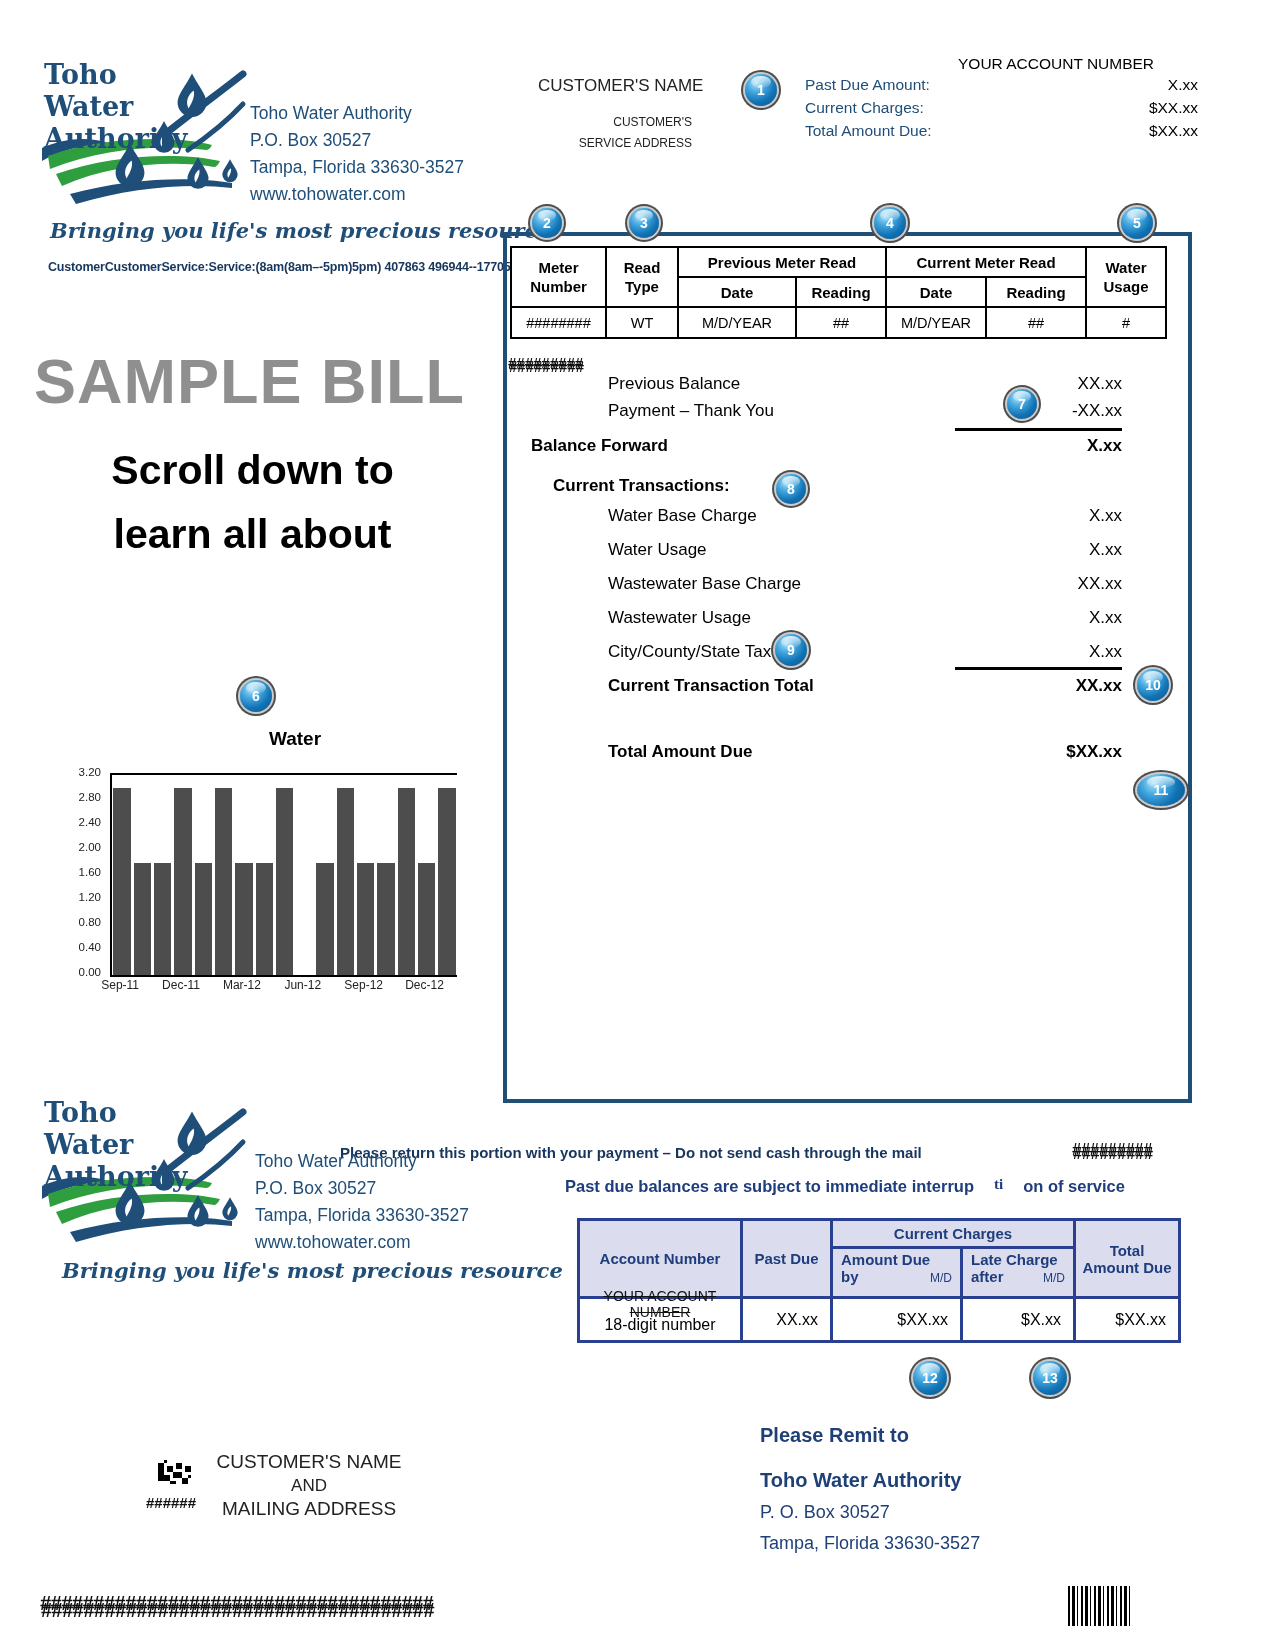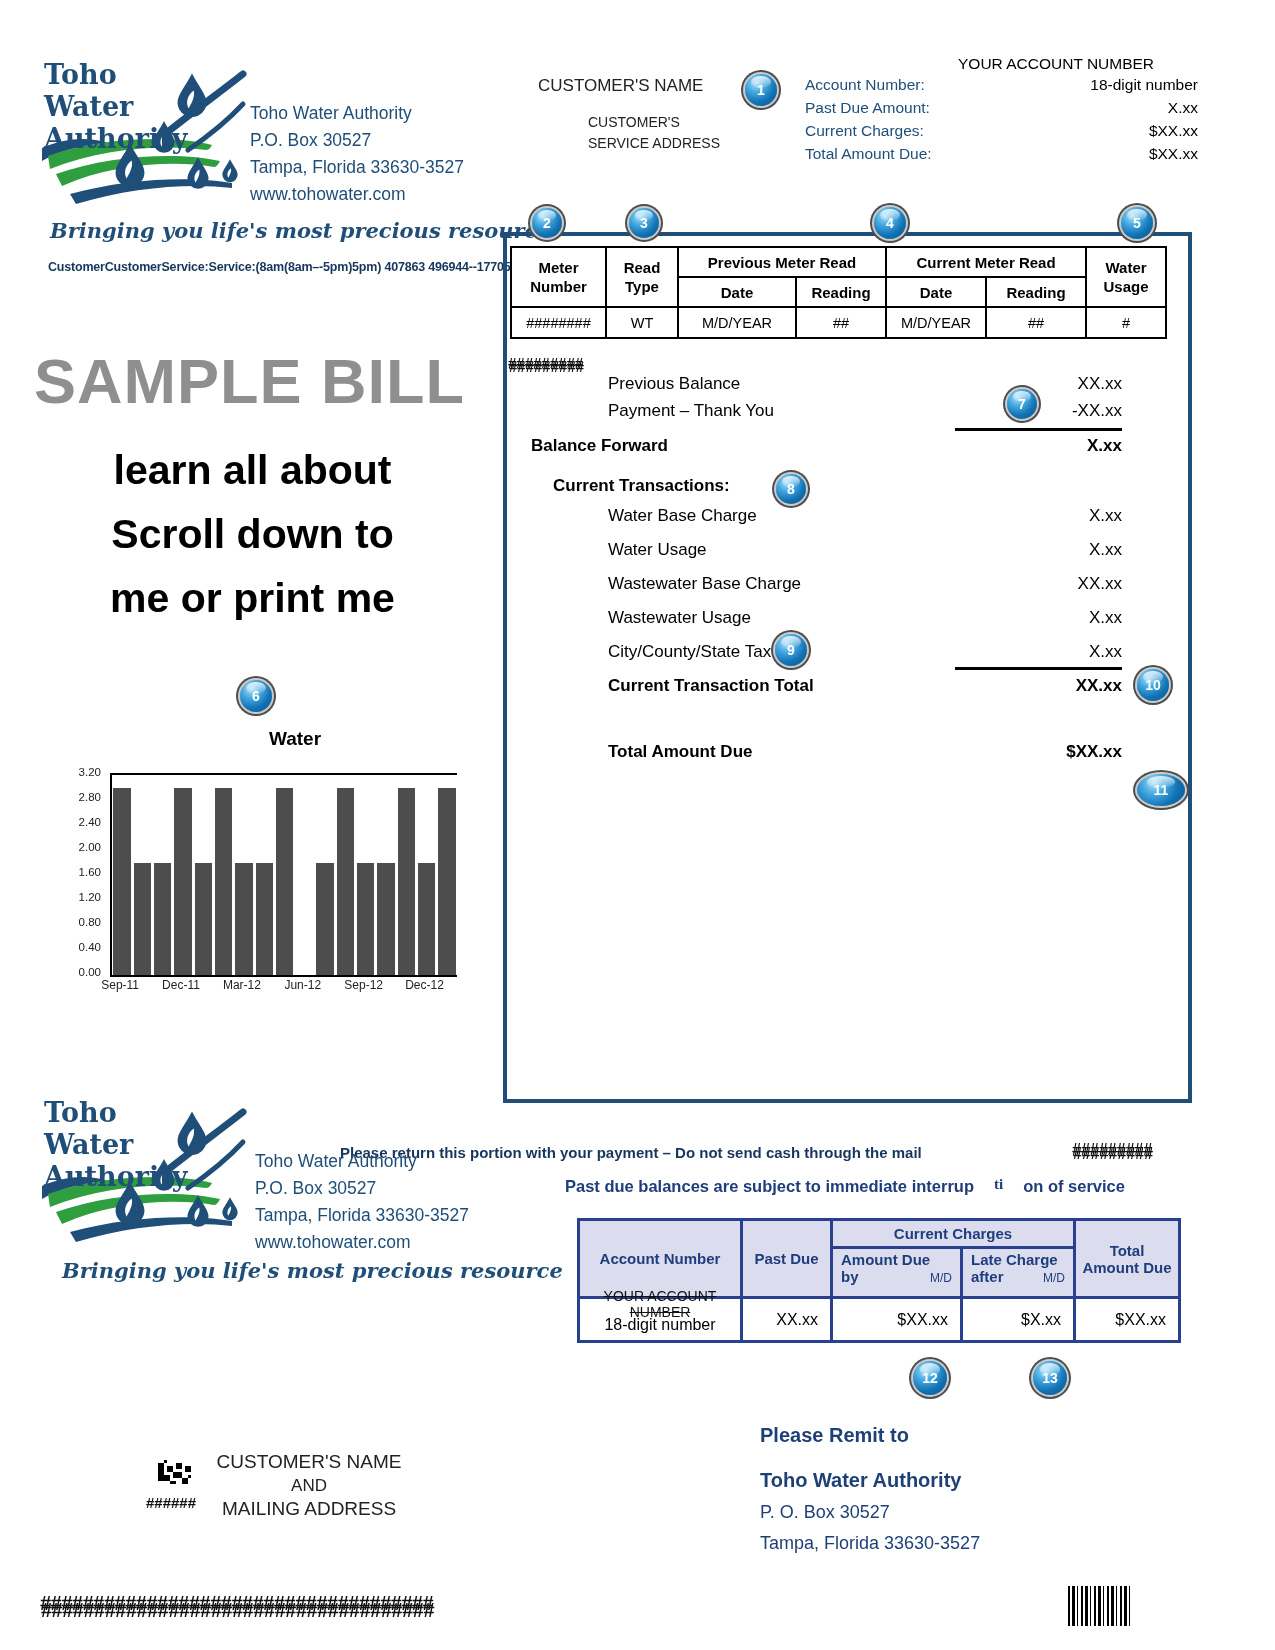--- a/index.html
+++ b/index.html
@@ -157,10 +157,6 @@
 
   <div class="abs acct-title" style="left:958px;top:55px">YOUR ACCOUNT NUMBER</div>
   <div class="abs acct-rows" style="left:805px;top:76px">
-    <div class="acct-row">
-      <span class="lbl">Account Number:</span>
-      <span class="val">18-digit number</span>
-    </div>
     <div class="acct-row">
       <span class="lbl">Past Due Amount:</span>
       <span class="val">X.xx</span>

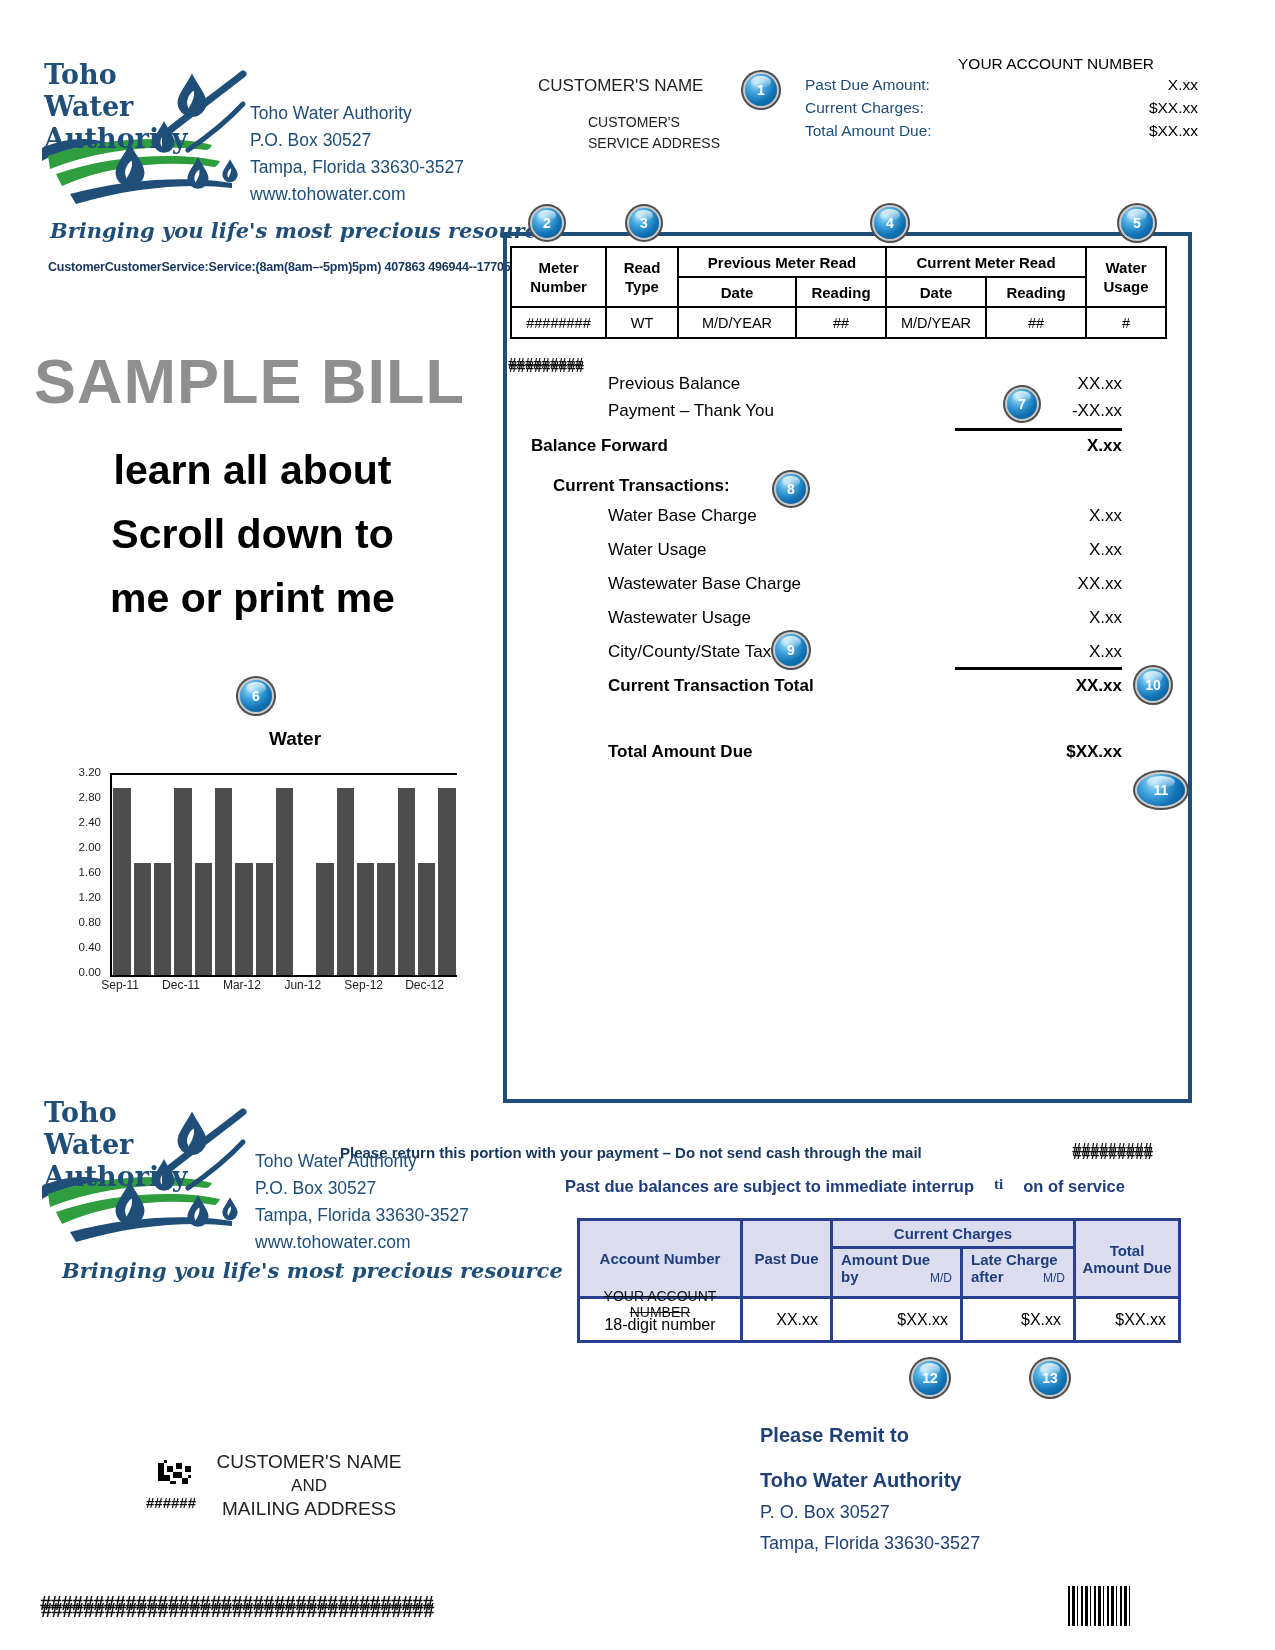--- a/index.html
+++ b/index.html
@@ -21,7 +21,7 @@
   .acct-row .lbl{color:#1F4E79;}
   .acct-row .val{margin-left:auto;color:#000;}
   .recipient-name{font-size:17px;color:#222;}
-  .recipient-addr{width:152px;text-align:left;font-size:14px;line-height:21px;color:#222;margin-left:48px;}
+  .recipient-addr{width:152px;text-align:right;font-size:12px;line-height:21px;color:#222;}
 
   
   .badge{position:absolute;z-index:6;border-radius:50%;display:flex;align-items:center;justify-content:center;

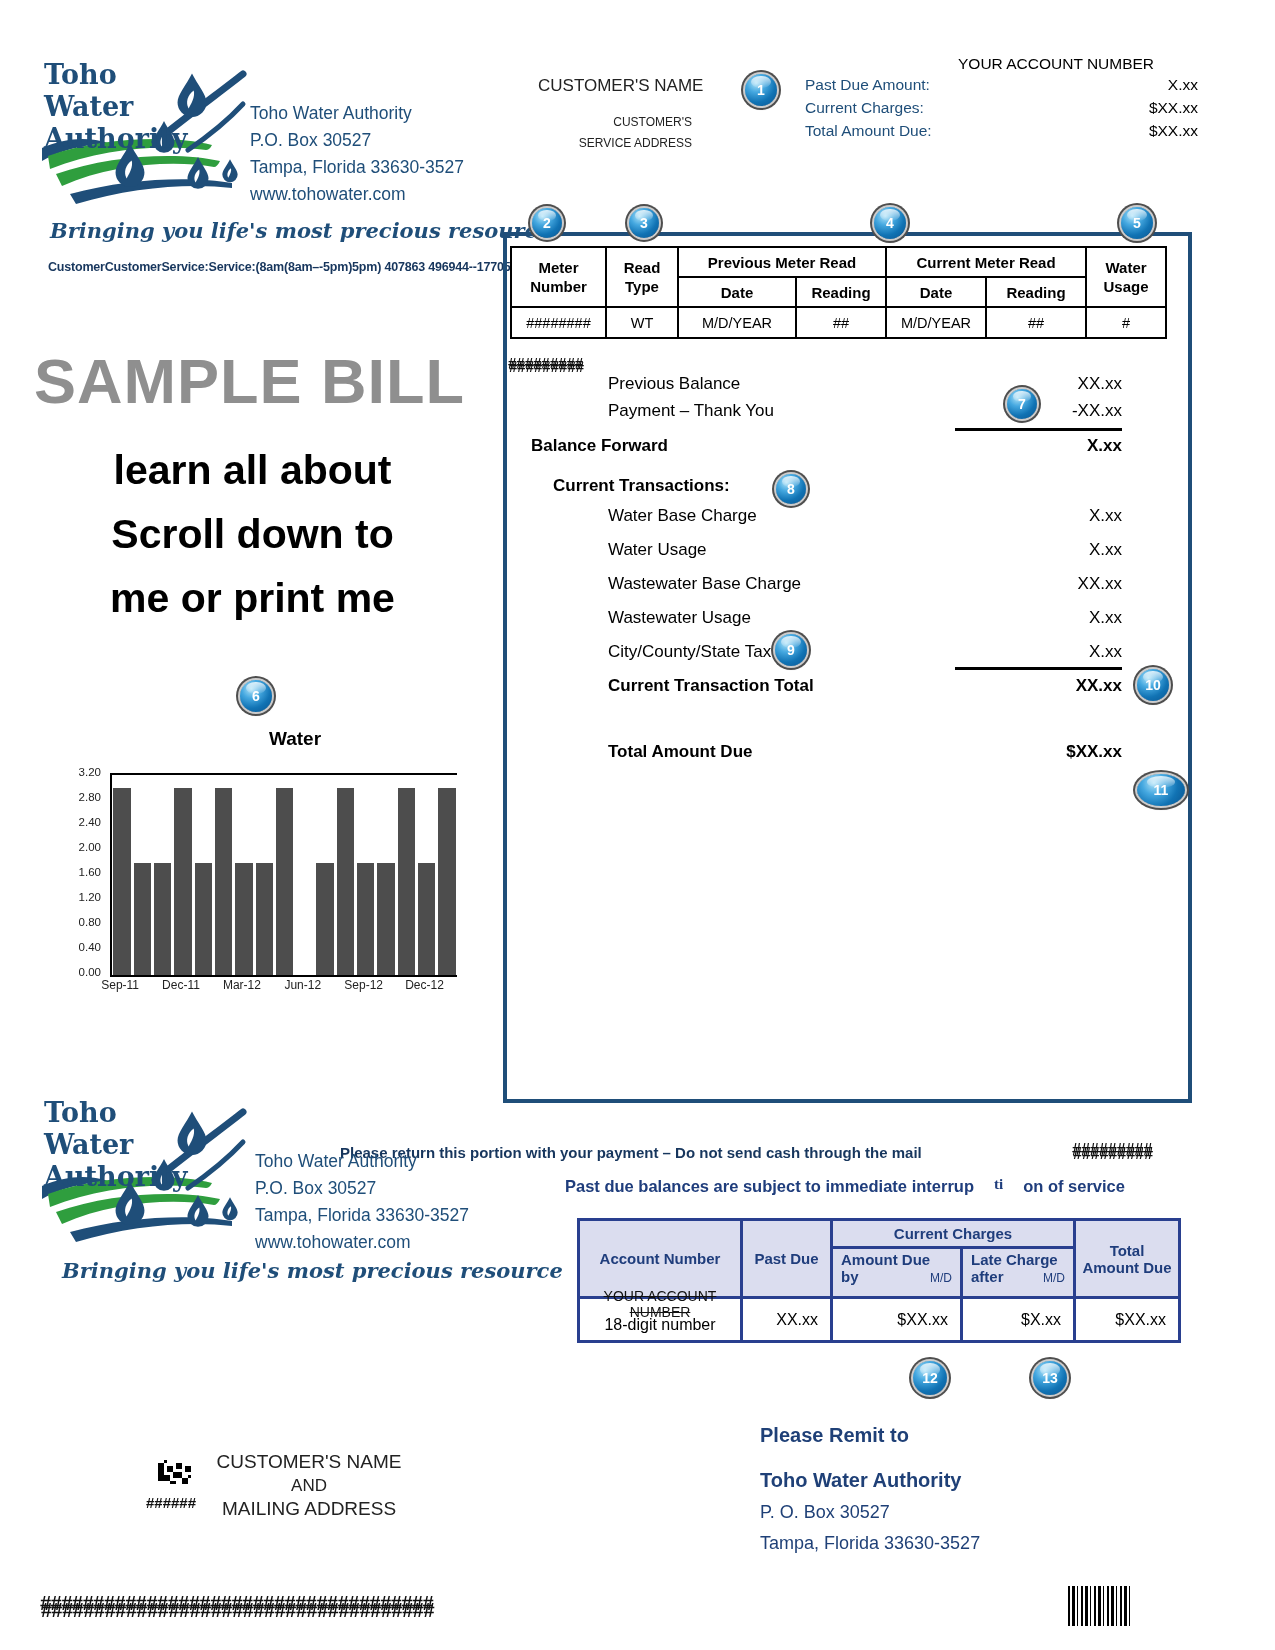--- a/index.html
+++ b/index.html
@@ -274,8 +274,8 @@
 
   <div class="sample-head">SAMPLE BILL</div>
   <div class="scroll-text">
+    <div>Scroll down to</div>
     <div>learn all about</div>
-    <div>Scroll down to</div>
     <div>me or print me</div>
   </div>
 

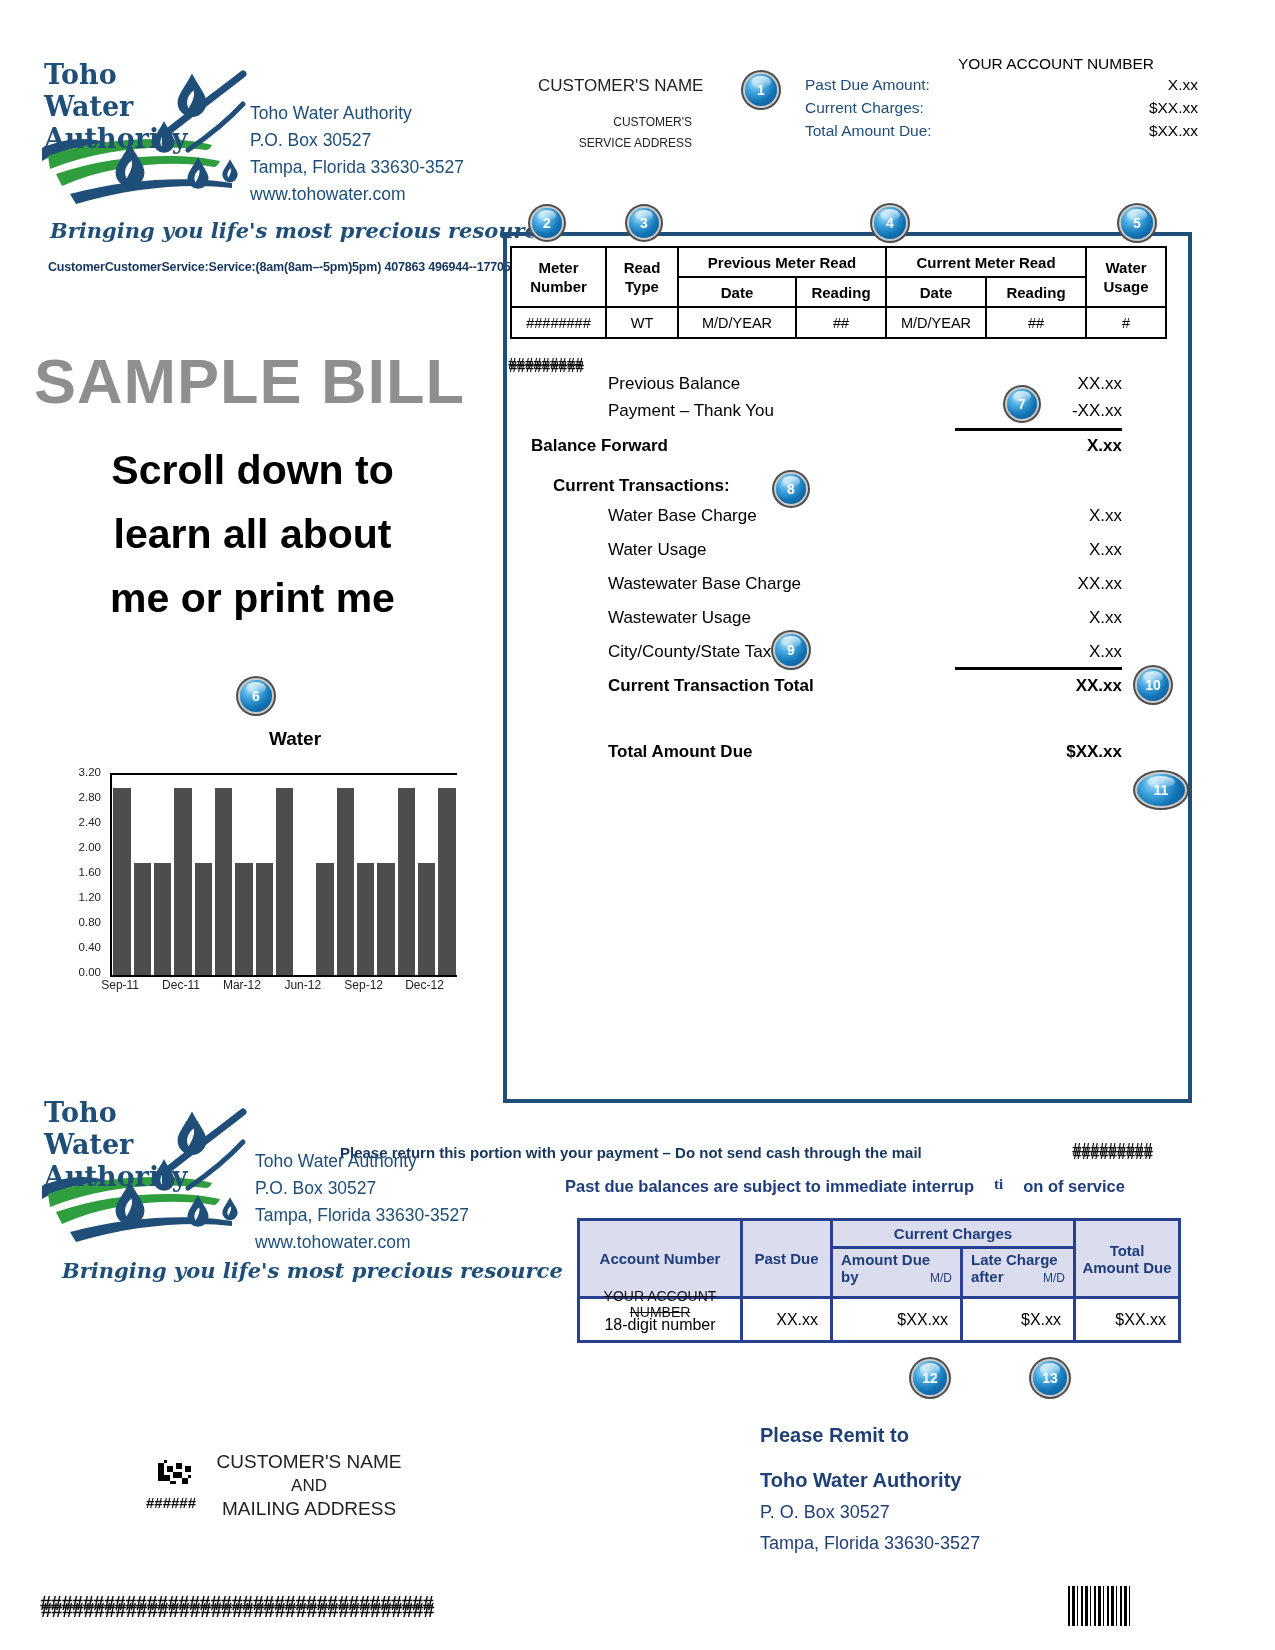--- a/index.html
+++ b/index.html
@@ -276,7 +276,6 @@
   <div class="scroll-text">
     <div>Scroll down to</div>
     <div>learn all about</div>
-    <div>me or print me</div>
   </div>
 
   <div class="chart">

